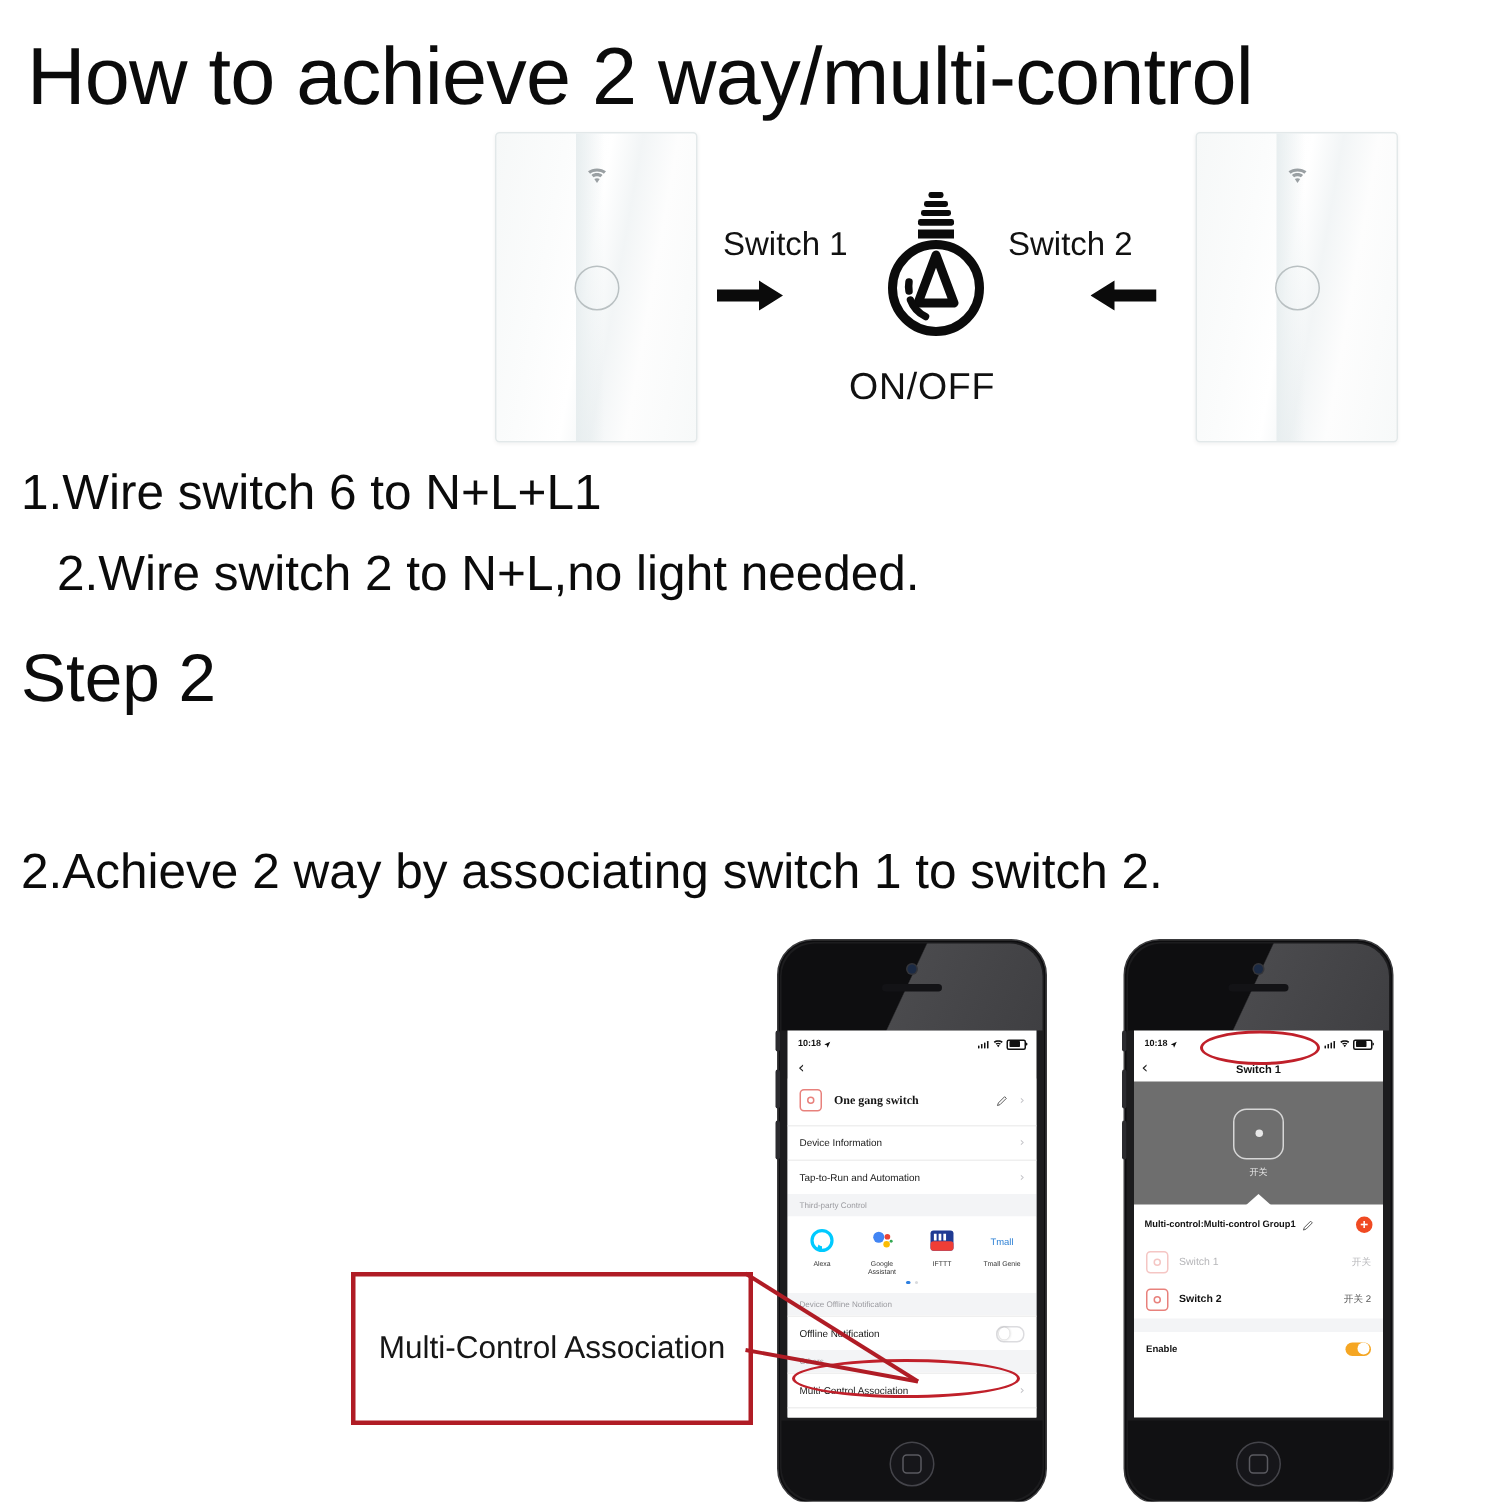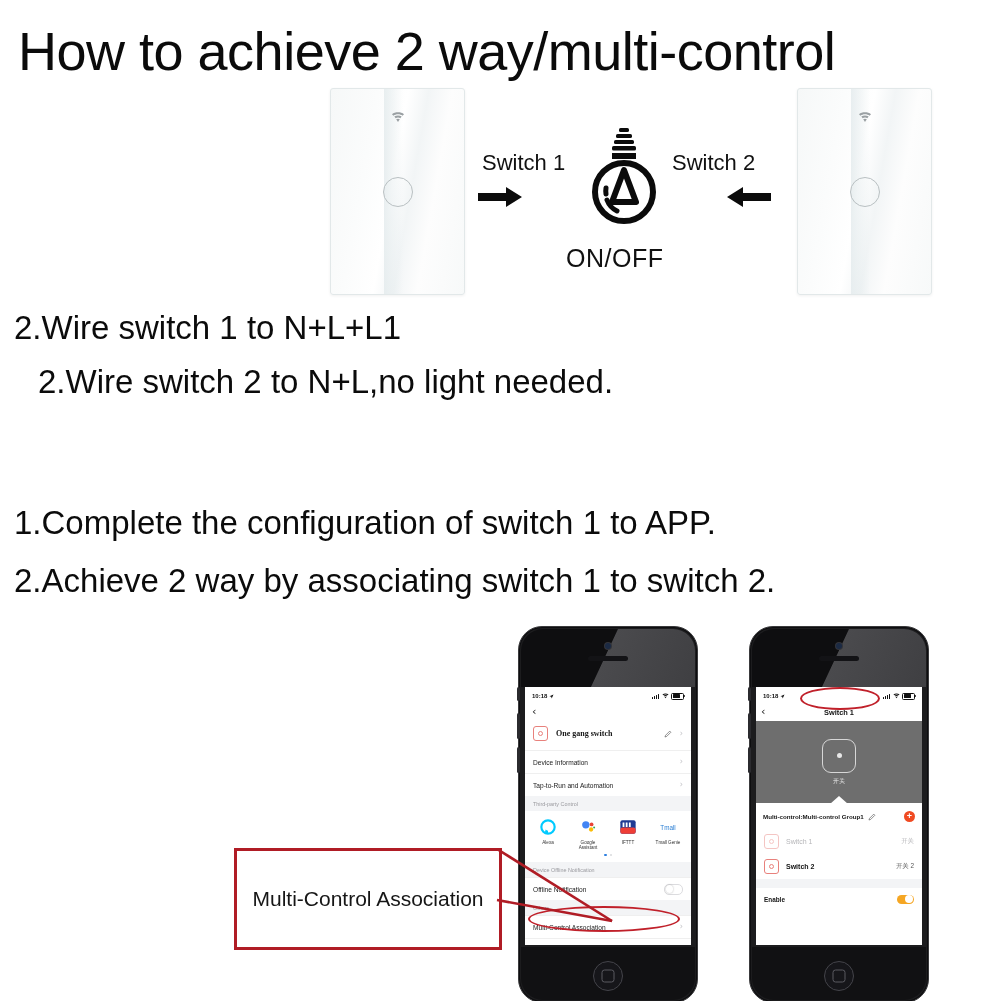--- a/index.html
+++ b/index.html
@@ -248,7 +248,7 @@
   </svg>
   <div class="onoff">ON/OFF</div>
 
-  <div class="line l1">2.Wire switch 1 to N+L+L1</div>
+  <div class="line l1">1.Wire switch 6 to N+L+L1</div>
   <div class="line l2">2.Wire switch 2 to N+L,no light needed.</div>
 
   <div class="line l3">1.Complete the configuration of switch 1 to APP.</div>

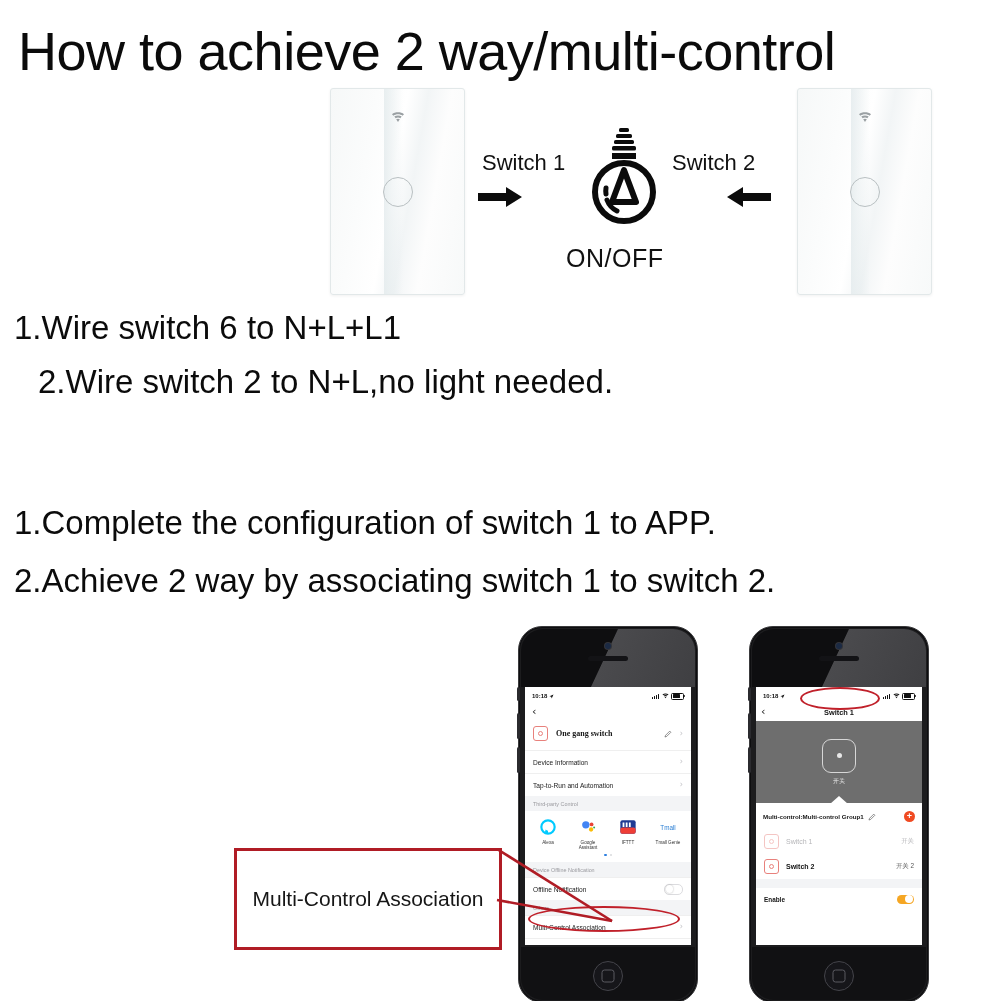--- a/index.html
+++ b/index.html
@@ -251,6 +251,7 @@
   <div class="line l1">1.Wire switch 6 to N+L+L1</div>
   <div class="line l2">2.Wire switch 2 to N+L,no light needed.</div>
 
+  <div class="step step2">Step 2</div>
   <div class="line l3">1.Complete the configuration of switch 1 to APP.</div>
   <div class="line l4">2.Achieve 2 way by associating switch 1 to switch 2.</div>
 

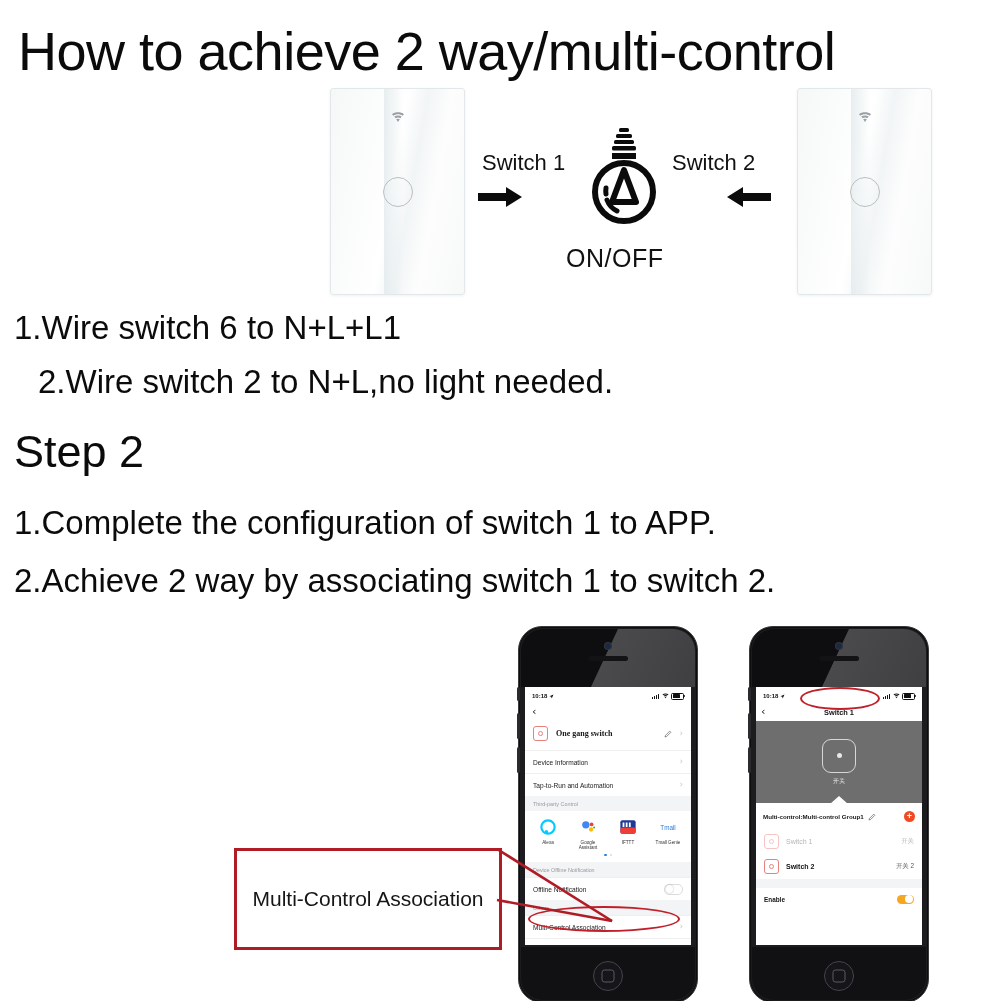--- a/index.html
+++ b/index.html
@@ -252,7 +252,6 @@
   <div class="line l2">2.Wire switch 2 to N+L,no light needed.</div>
 
   <div class="step step2">Step 2</div>
-  <div class="line l3">1.Complete the configuration of switch 1 to APP.</div>
   <div class="line l4">2.Achieve 2 way by associating switch 1 to switch 2.</div>
 
   <div class="phone p1">

